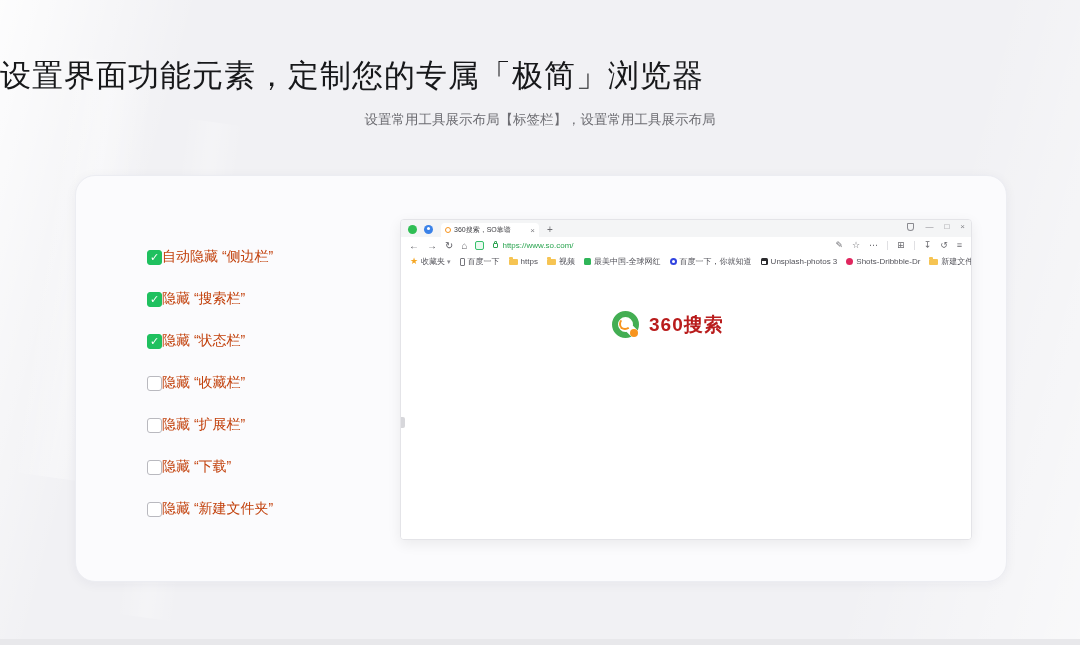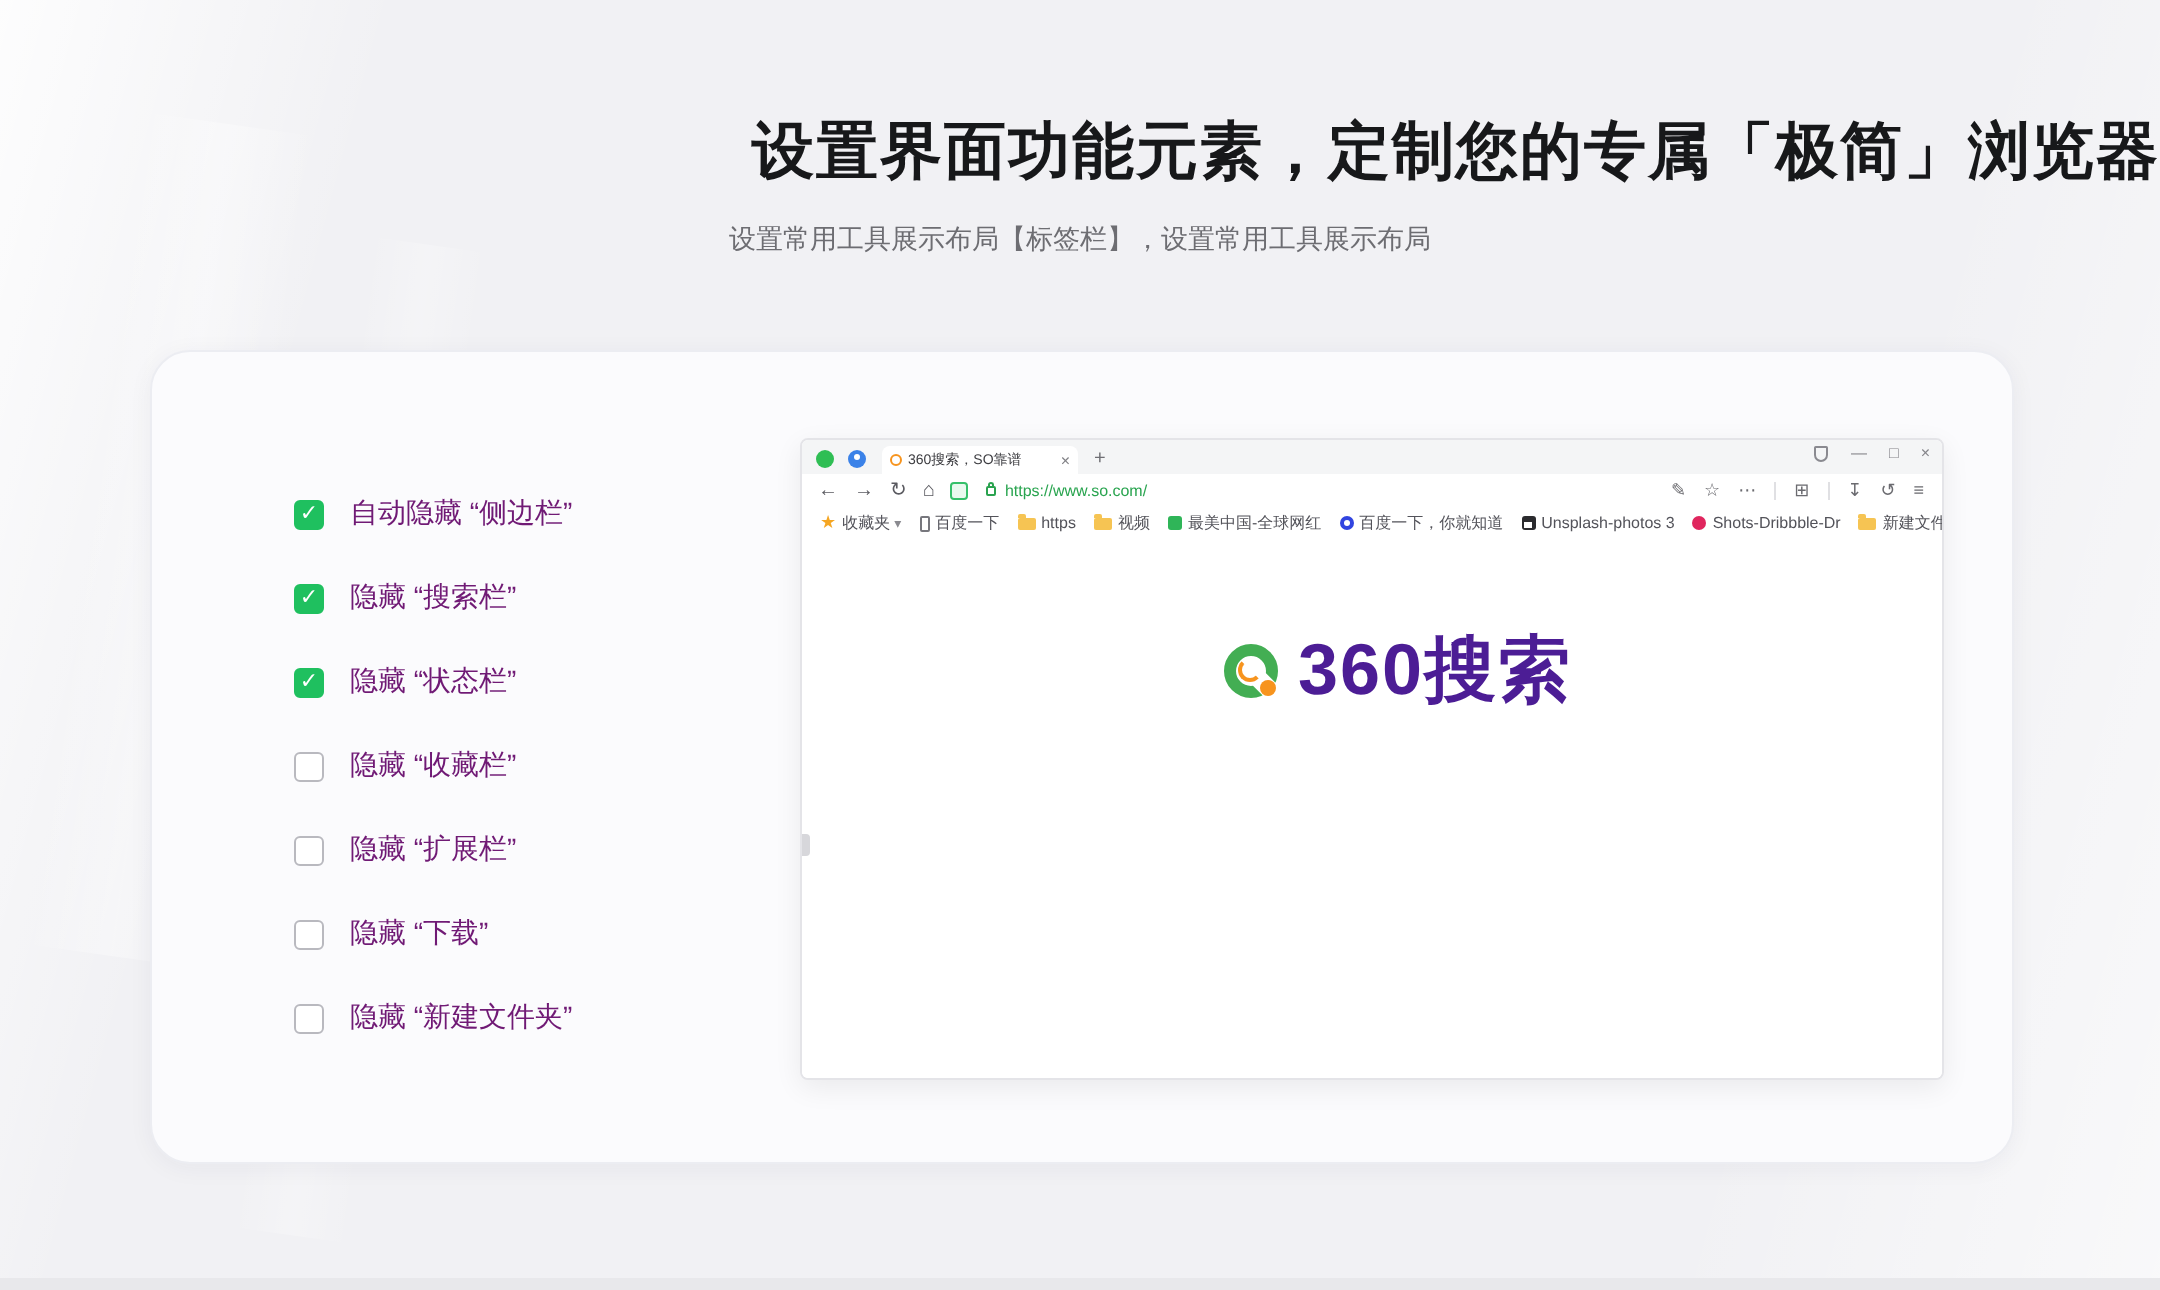--- a/index.html
+++ b/index.html
@@ -18,8 +18,8 @@
 
   
   .page-title{
-    position:absolute;left:0;top:55px;width:1080px;text-align:right;
-    font-size:31px;font-weight:700;color:#17181a;letter-spacing:1px;
+    position:absolute;left:0;top:55px;width:1080px;text-align:left;
+    font-size:31px;font-weight:400;color:#17181a;letter-spacing:1px;
   }
   .page-subtitle{
     position:absolute;left:0;top:111px;width:1080px;text-align:center;

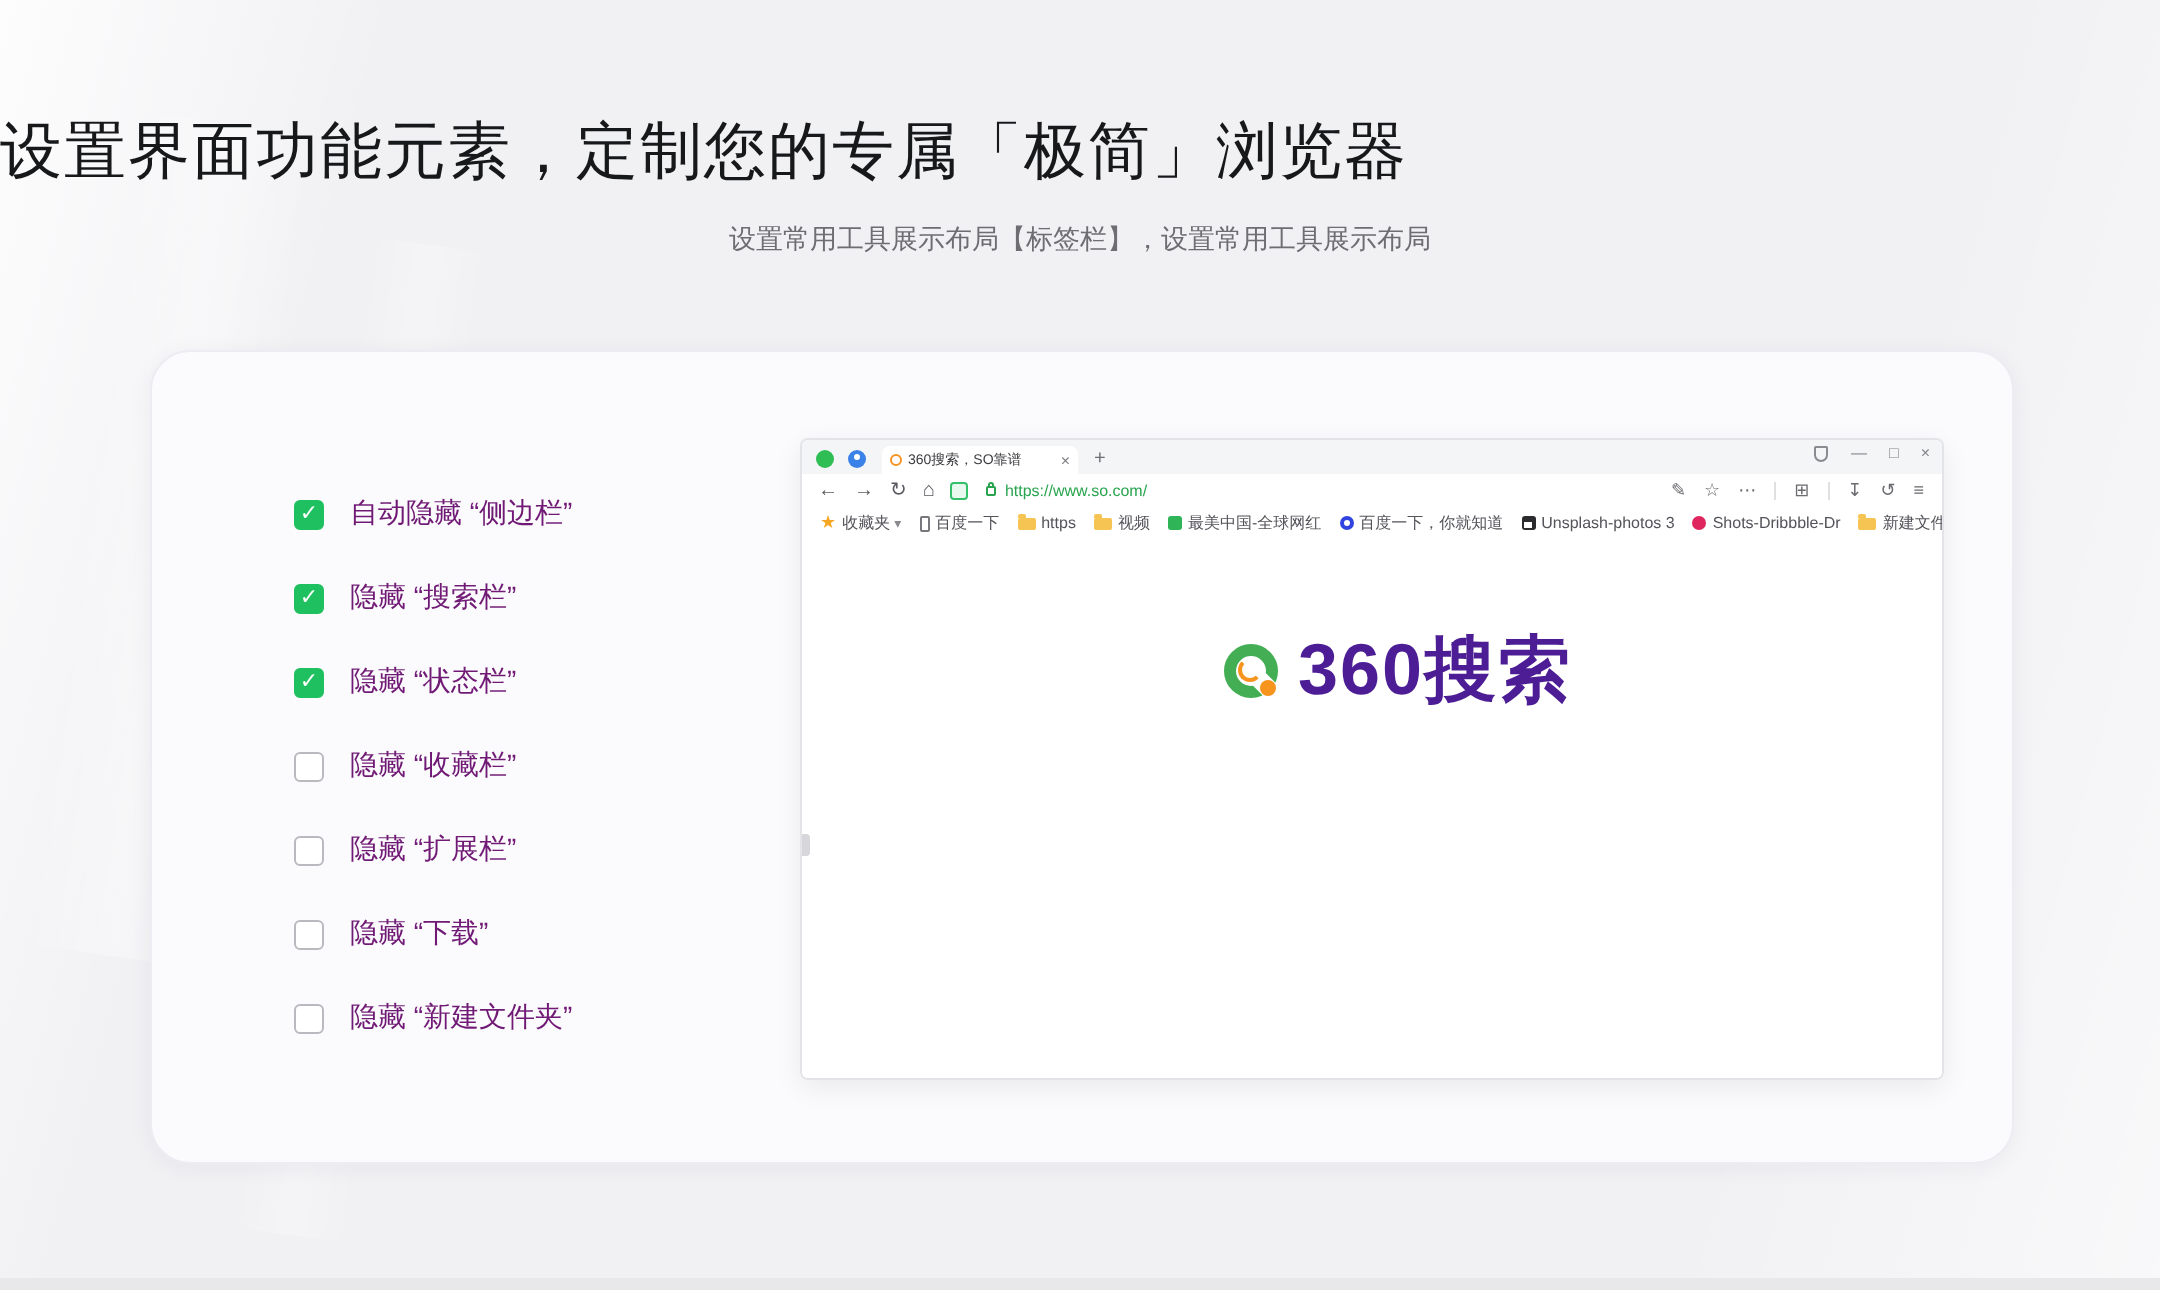--- a/index.html
+++ b/index.html
@@ -43,7 +43,7 @@
     font-size:11px;font-weight:700;color:transparent;line-height:1;
   }
   .cb-row.checked .cb-box{background:#1fc05f;border-color:#1fc05f;color:#fff;}
-  .cb-label{margin-left:13px;font-size:14px;color:#701a75;}
+  .cb-label{font-size:14px;color:#c2410c;}
 
   
   .mockup{

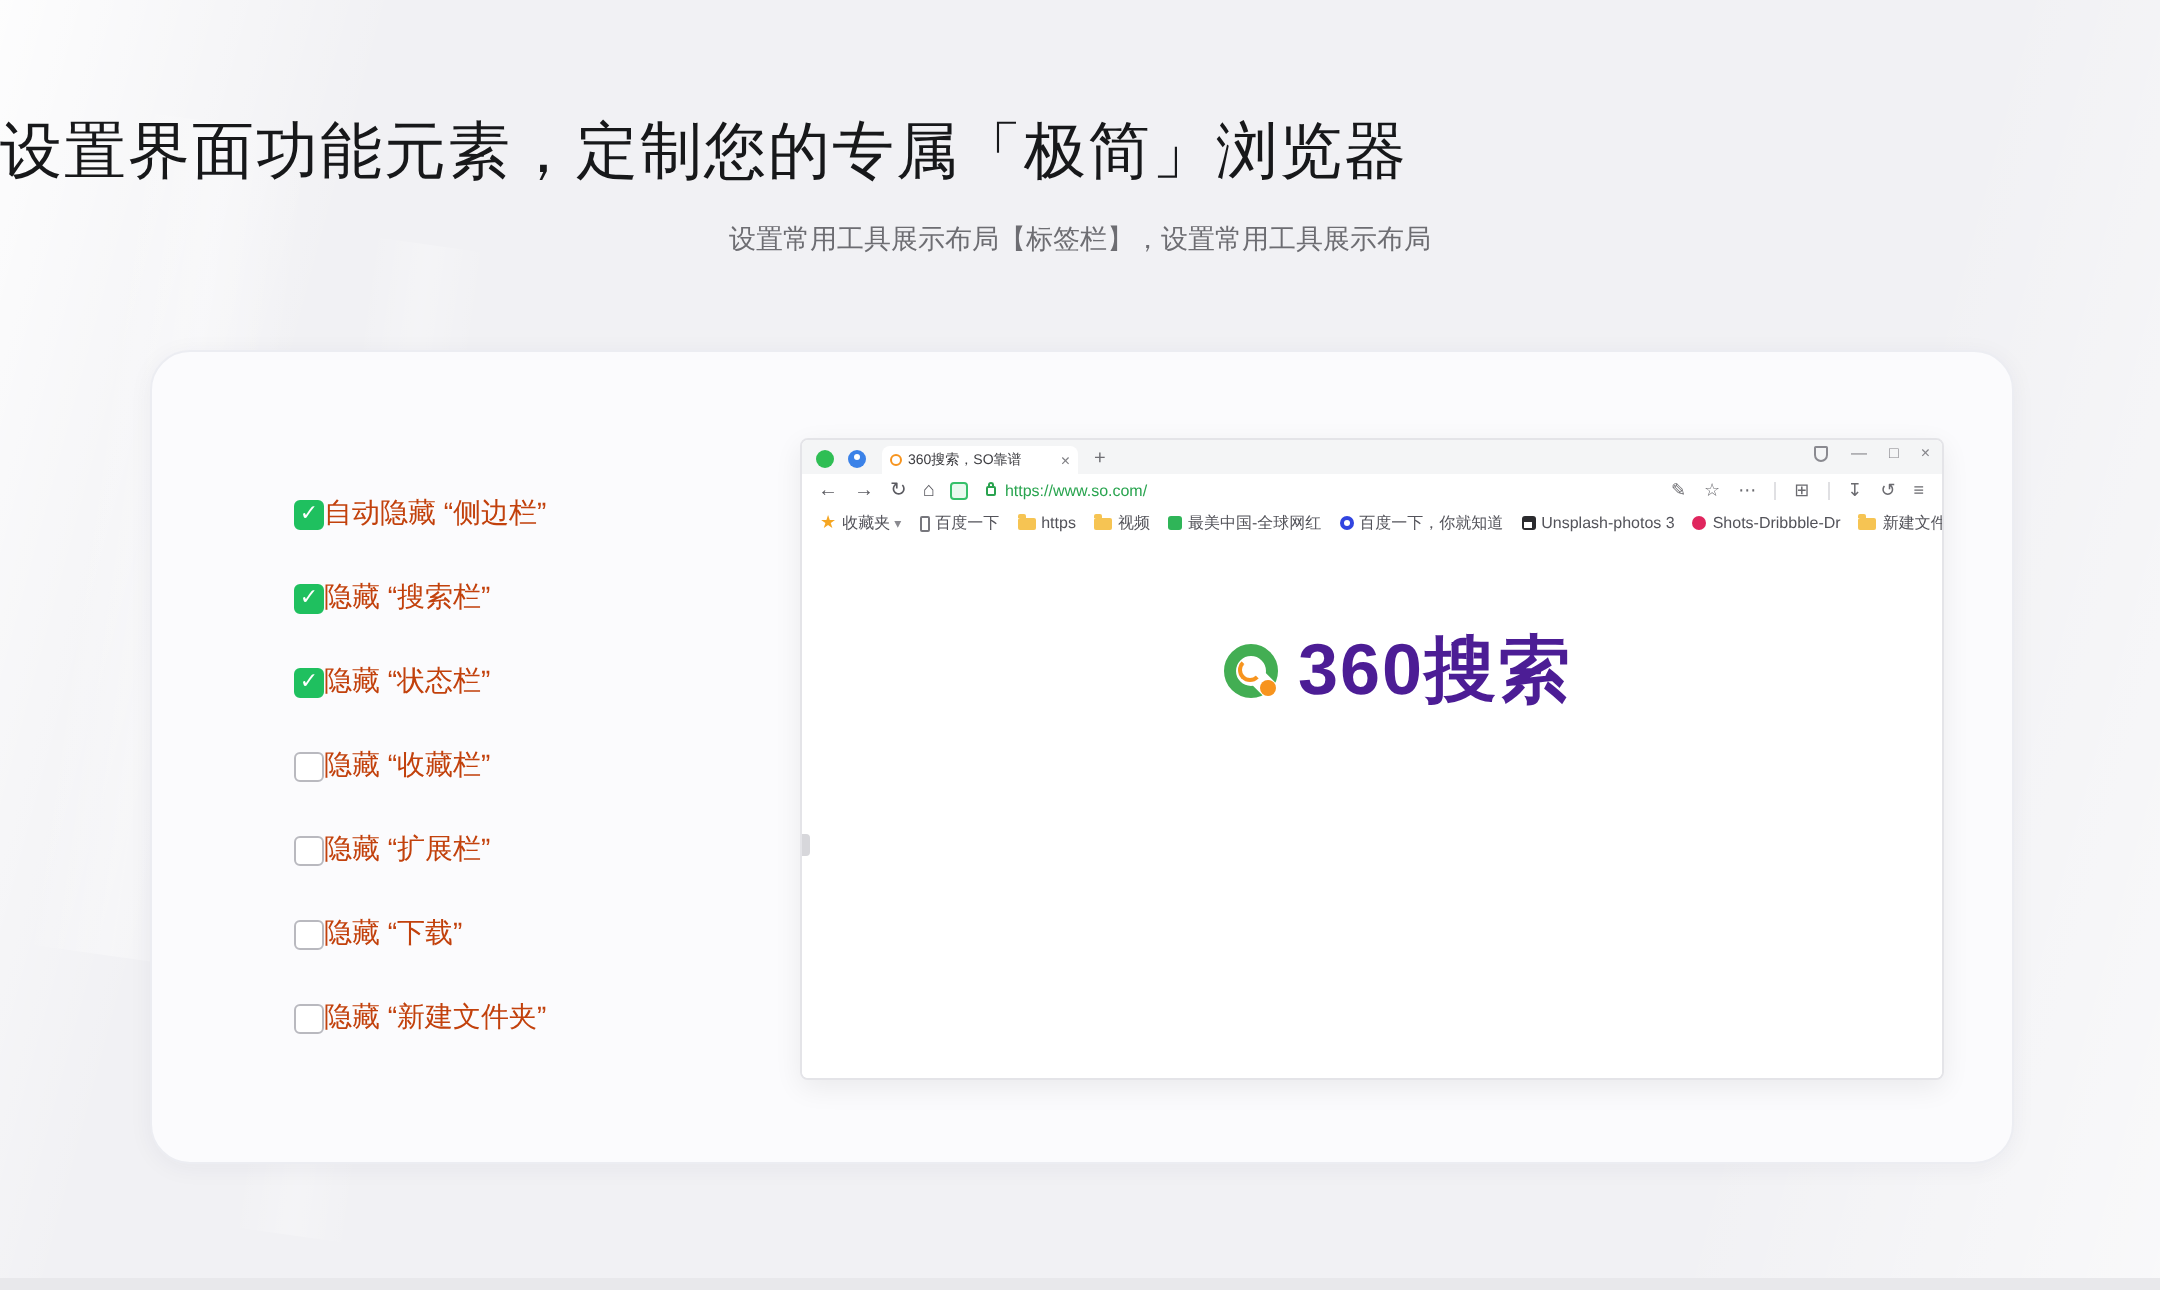--- a/index.html
+++ b/index.html
@@ -100,7 +100,7 @@
   .logo-ring::before{content:"";position:absolute;right:-4px;bottom:-4px;width:9px;height:9px;background:#fff;transform:rotate(45deg);}
   .logo-ring::after{content:"";position:absolute;right:-4.5px;bottom:-4.5px;width:8px;height:8px;background:#f7941e;border-radius:50%;}
   .logo-inner{position:absolute;left:1px;top:1px;width:12px;height:12px;border:2px solid transparent;border-left-color:#f7941e;border-bottom-color:#f7941e;border-radius:50%;box-sizing:border-box;}
-  .logo-text{margin-left:10px;font-size:36px;font-weight:700;color:#4c1d95;letter-spacing:1px;}
+  .logo-text{margin-left:10px;font-size:19px;font-weight:700;color:#b91c1c;letter-spacing:1px;}
 
   .search-row{position:absolute;left:145px;top:96px;display:flex;align-items:stretch;height:18px;}
   .search-input{width:224px;height:18px;border:1px solid #ddddde;border-right:none;box-sizing:border-box;font-size:9px;padding:0 4px;outline:none;color:#333;}

